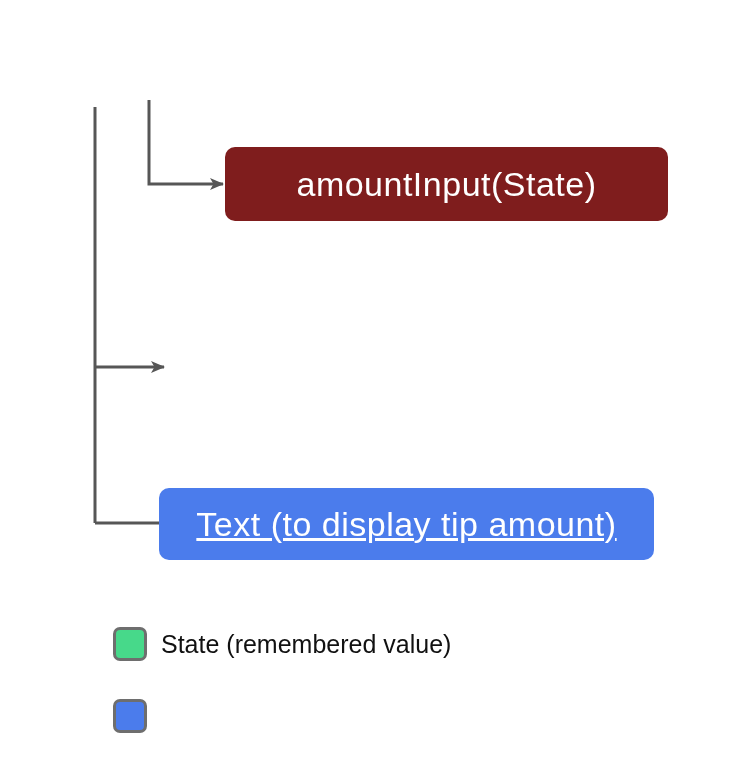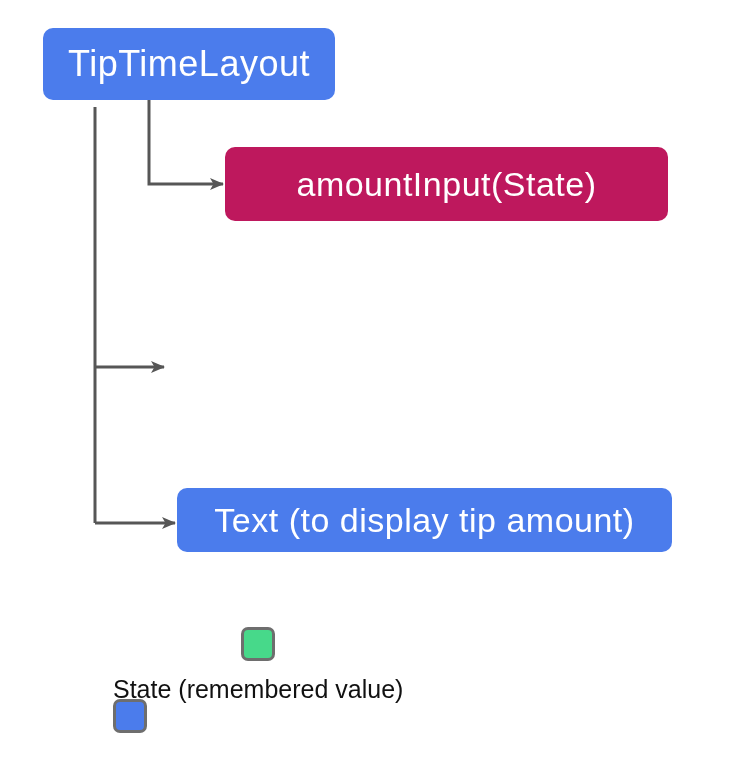--- a/index.html
+++ b/index.html
@@ -86,9 +86,6 @@
     <path d="M95,523 H175" fill="none" stroke="#565656" stroke-width="3" marker-end="url(#arrowhead)"></path>
   </svg>
 
-  <div class="node node-blue node-root">
-    <span>TipTimeLayout</span>
-  </div>
 
   <div class="node node-green node-amount">
     <span>amountInput(State)</span>

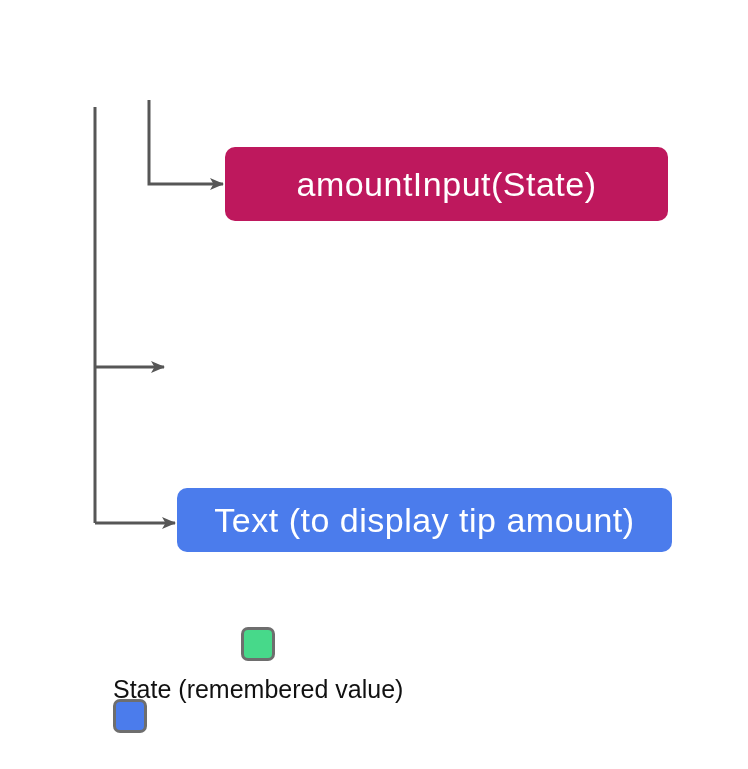--- a/index.html
+++ b/index.html
@@ -29,7 +29,7 @@
     box-sizing: border-box;
   }
   .node-blue  { background: #4b7cec; }
-  .node-green { background: #be185d; }
+  .node-green { background: #7f1d1d; }
 
   .node-root   { left: 43px;  top: 28px;  width: 292px; height: 72px; font-size: 36px; }
   .node-amount { left: 225px; top: 147px; width: 443px; height: 74px; }

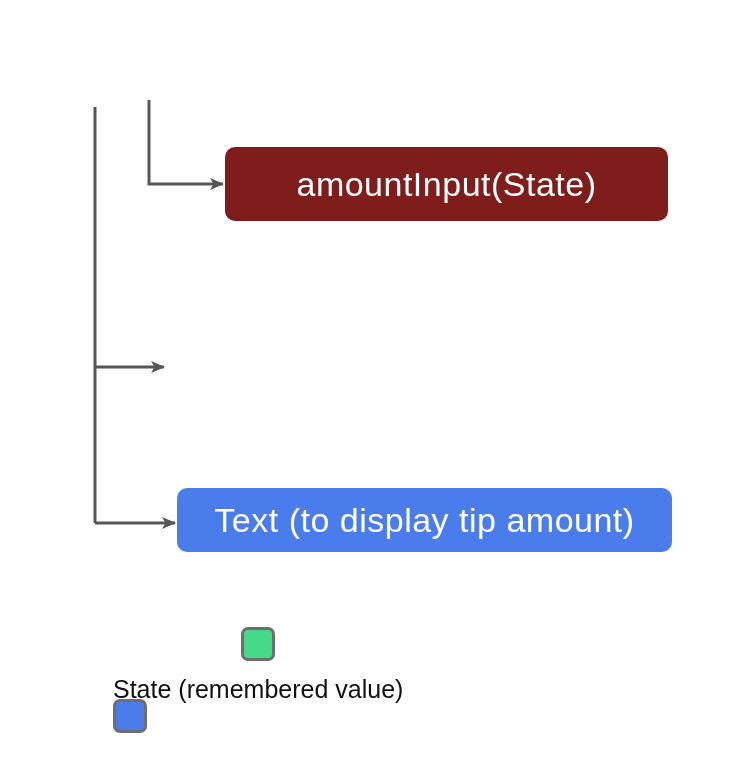--- a/index.html
+++ b/index.html
@@ -34,7 +34,7 @@
   .node-root   { left: 43px;  top: 28px;  width: 292px; height: 72px; font-size: 36px; }
   .node-amount { left: 225px; top: 147px; width: 443px; height: 74px; }
   .node-edit   { left: 166px; top: 332px; width: 333px; height: 72px; }
-  .node-text   { left: 177px; top: 488px; width: 495px; height: 64px; }
+  .node-text   { left: 159px; top: 488px; width: 495px; height: 72px; text-decoration: underline; }
 
   .connector-layer {
     position: absolute;

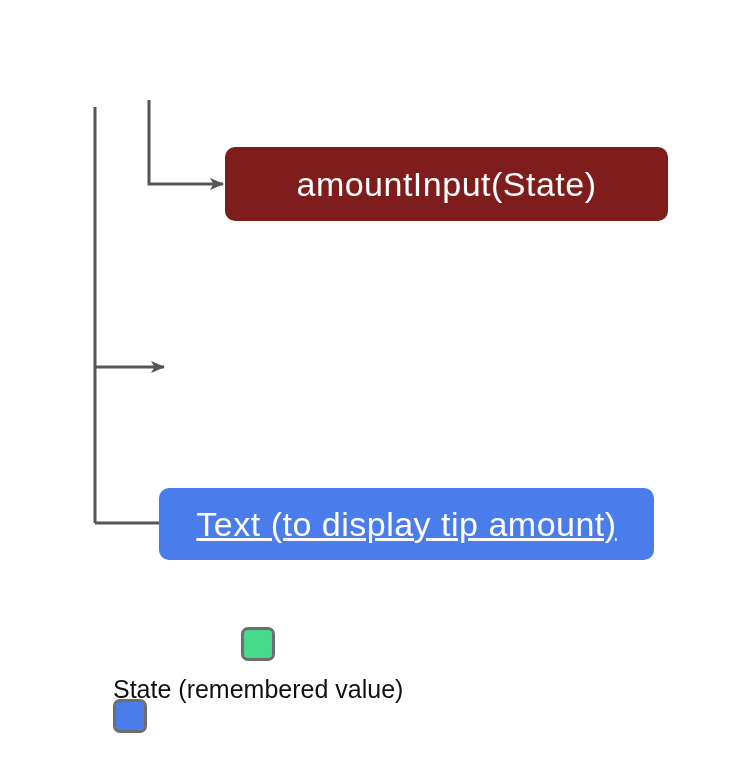--- a/index.html
+++ b/index.html
@@ -49,7 +49,6 @@
     display: flex;
     align-items: center;
     gap: 14px;
-    flex-direction: column;
   }
   .legend-state { left: 113px; top: 627px; }
   .legend-app   { left: 113px; top: 699px; }

